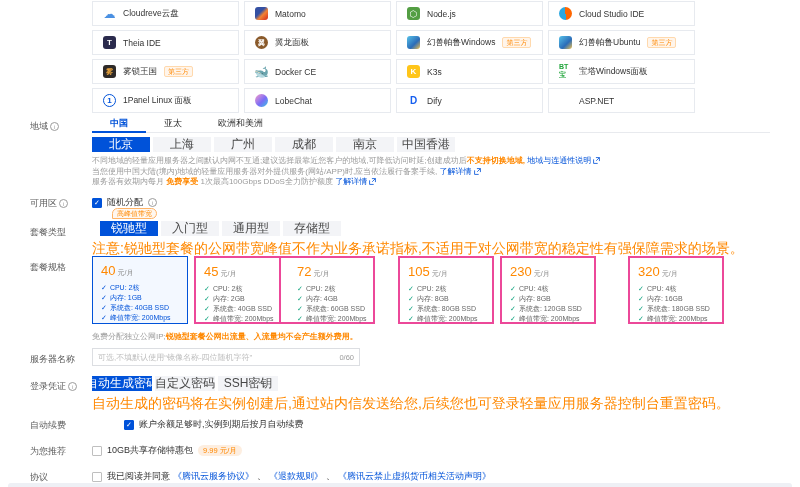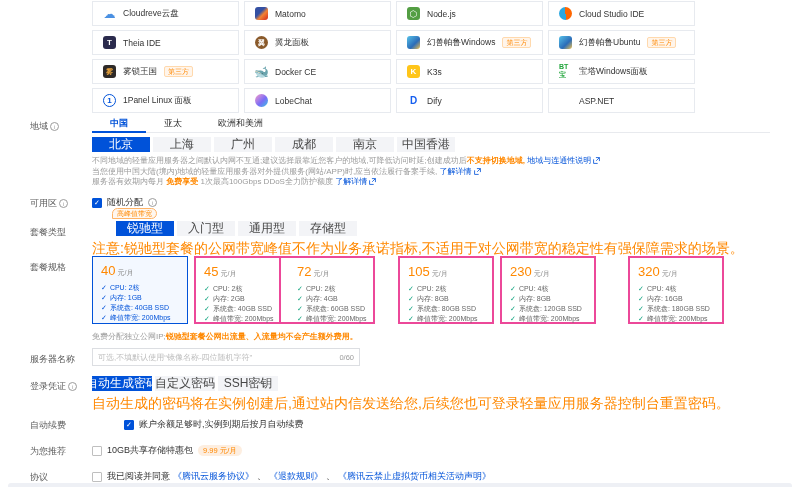--- a/index.html
+++ b/index.html
@@ -239,7 +239,7 @@
     <span>套餐类型</span>
   </div>
   <div class="type-badge">高峰值带宽</div>
-  <div class="pill-row" style="top:221px; left:108px;padding-left:8px;">
+  <div class="pill-row" style="top:221px; left:92px;padding-left:8px;">
     <div class="pill-btn active">锐驰型</div>
     <div class="pill-btn">入门型</div>
     <div class="pill-btn">通用型</div>

